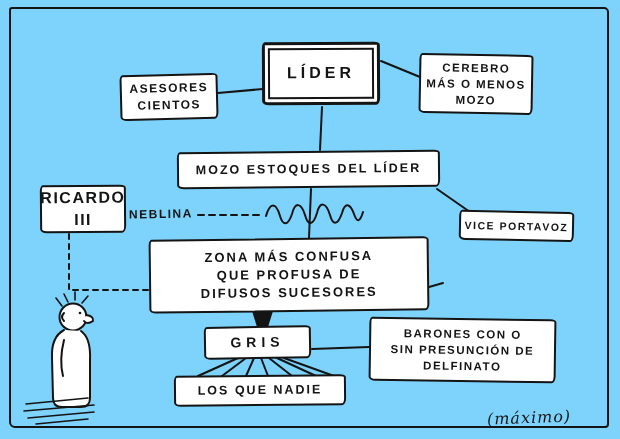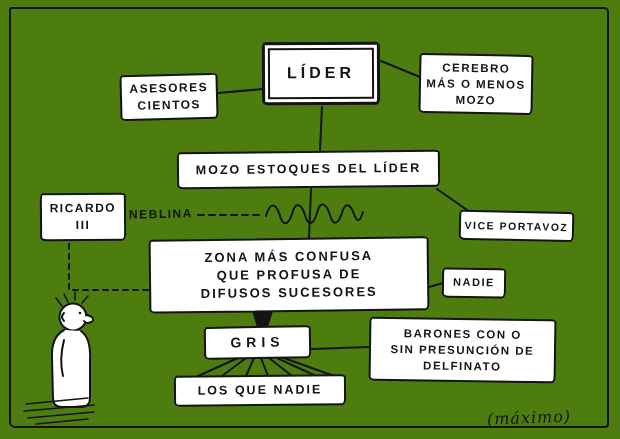--- a/index.html
+++ b/index.html
@@ -4,7 +4,7 @@
 <style>
   html,body{margin:0;padding:0;background:#ffffff;}
   .canvas{
-    position:relative;width:620px;height:439px;background:#4d7c0f;
+    position:relative;width:620px;height:439px;background:#7dd3fc;
     font-family:"Liberation Sans",sans-serif;color:#141414;overflow:hidden;
   }
   .frame{

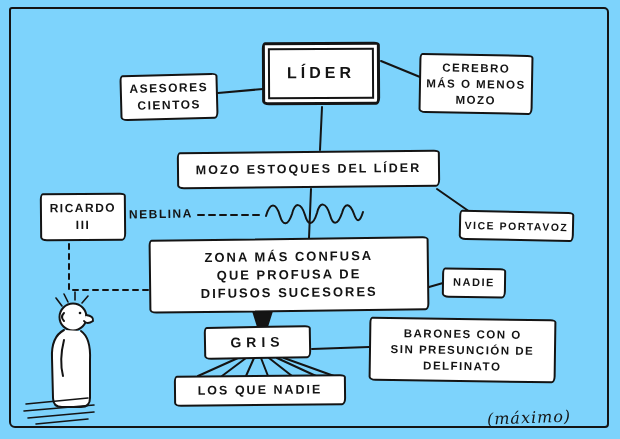--- a/index.html
+++ b/index.html
@@ -28,7 +28,7 @@
   .b-asesores{left:120px;top:74px;width:98px;height:46px;font-size:12px;transform:rotate(-1.5deg);}
   .b-cerebro{left:419px;top:54px;width:114px;height:60px;font-size:11.5px;transform:rotate(1deg);}
   .b-mozo{left:177px;top:151px;width:263px;height:37px;font-size:12.5px;letter-spacing:2px;transform:rotate(-0.6deg);}
-  .b-ricardo{left:40px;top:185px;width:86px;height:48px;font-size:12px;transform:rotate(-0.5deg);margin-top:8px;}
+  .b-ricardo{left:40px;top:185px;width:86px;height:48px;font-size:16px;transform:rotate(-0.5deg);}
   .b-vice{left:459px;top:211px;width:115px;height:30px;font-size:10.5px;transform:rotate(1.2deg);}
   .b-zona{left:149px;top:238px;width:280px;height:74px;font-size:13px;letter-spacing:2px;transform:rotate(-0.7deg);}
   .b-nadie{left:442px;top:268px;width:64px;height:30px;font-size:11px;transform:rotate(0.8deg);}

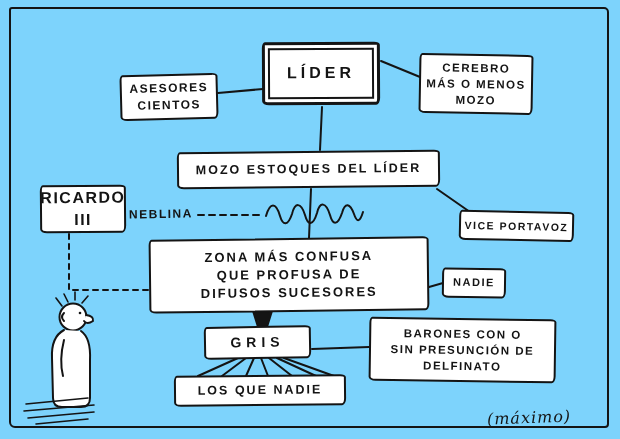--- a/index.html
+++ b/index.html
@@ -124,9 +124,6 @@
     <span>DIFUSOS SUCESORES</span>
   </div>
 
-  <div class="box b-nadie">
-    <span>NADIE</span>
-  </div>
 
   <div class="box b-nada">
     <span>GRIS</span>

